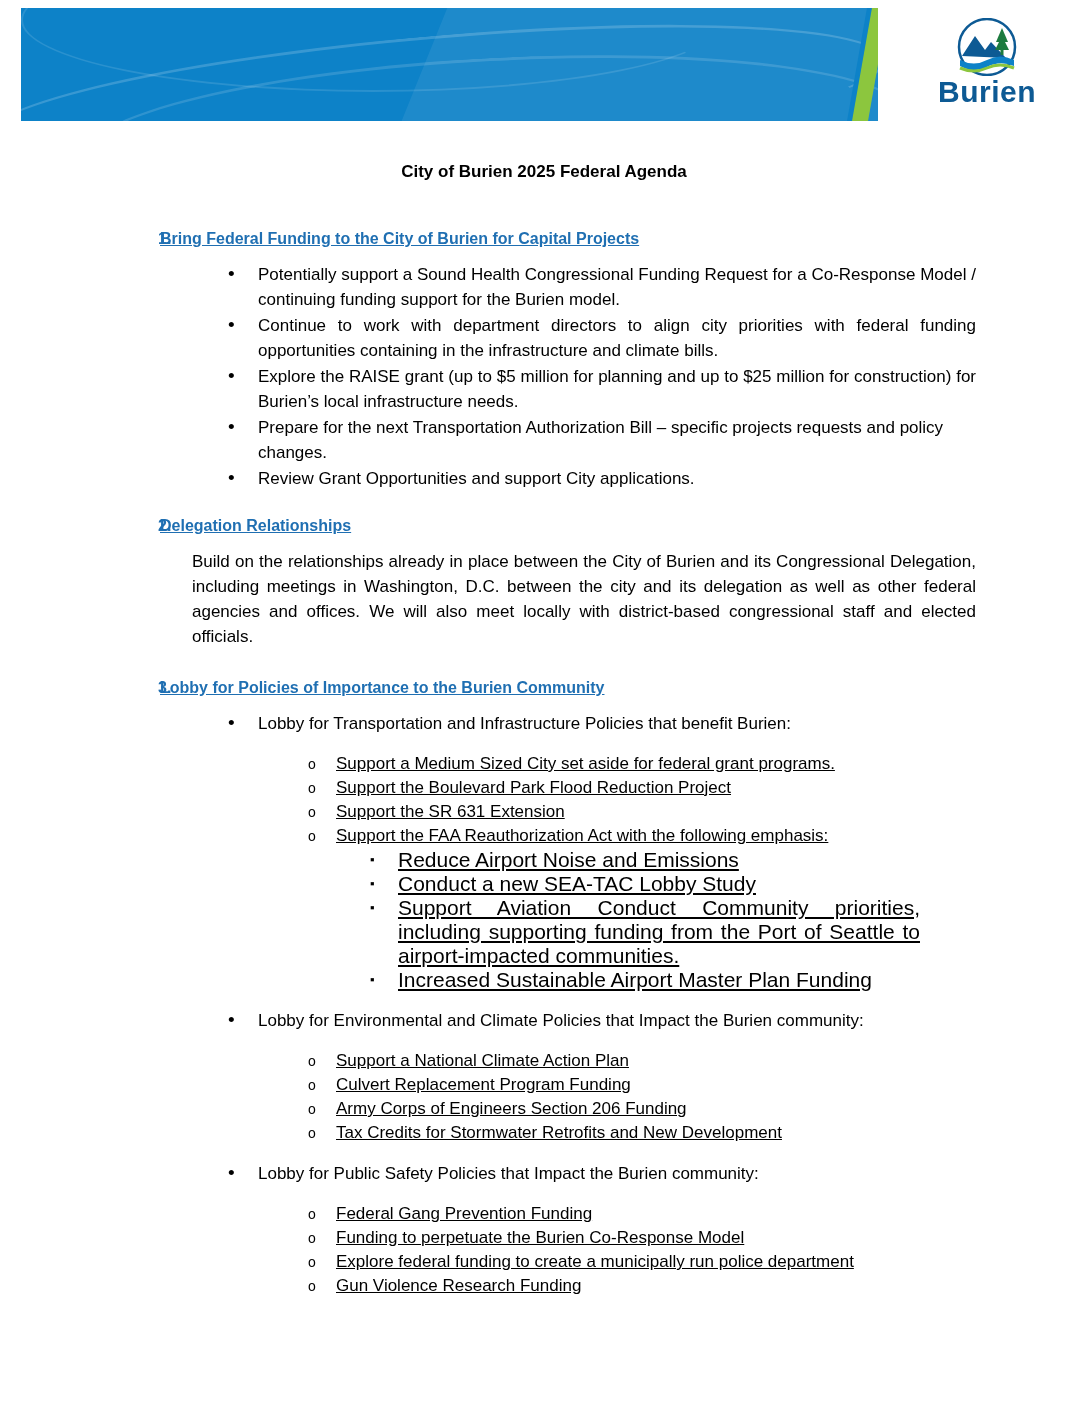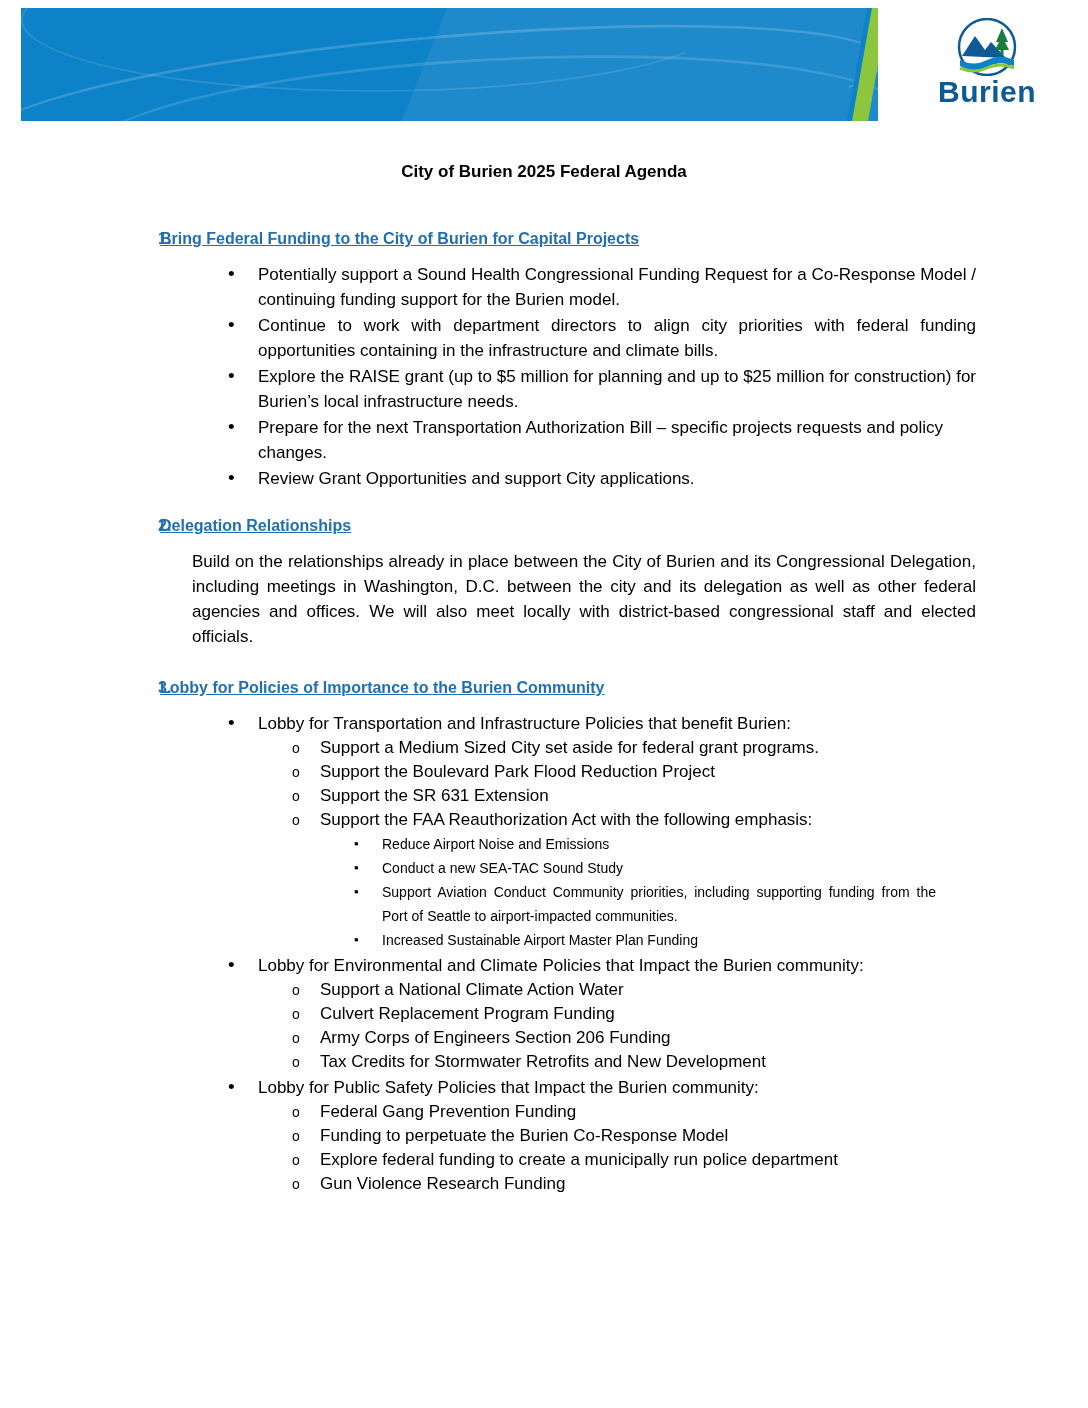--- a/index.html
+++ b/index.html
@@ -193,8 +193,9 @@
   
   ul.sub {
     list-style: none;
-    margin: 0;
+    margin: 16px;
     padding: 0;
+    text-decoration: underline;
   }
   ul.sub > li {
     position: relative;

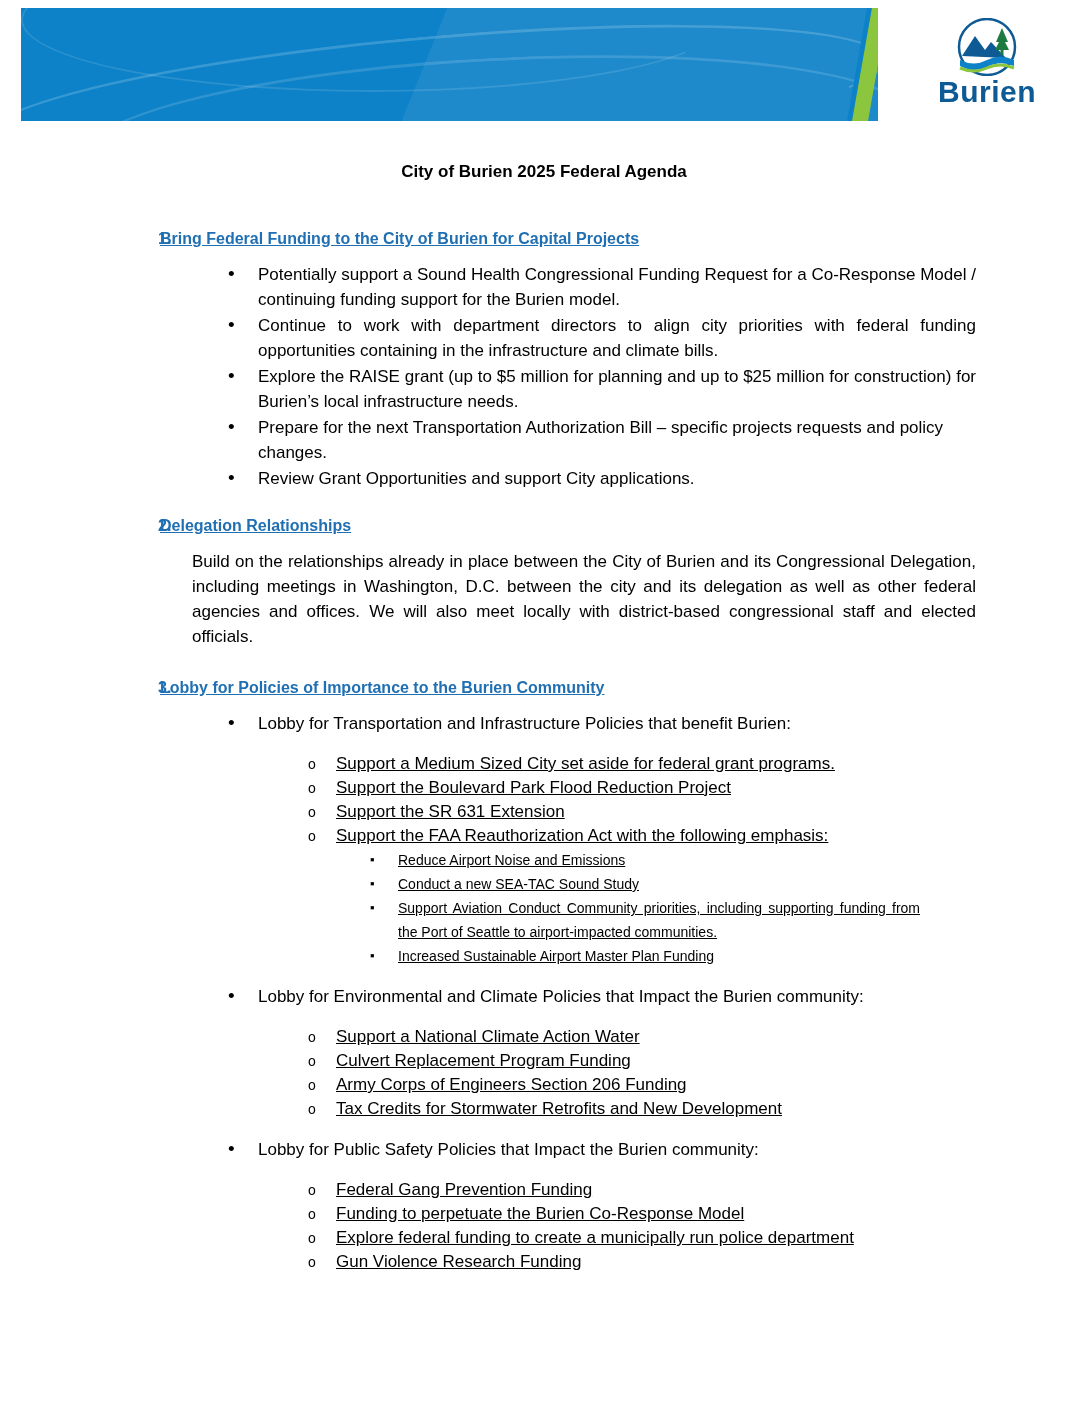--- a/index.html
+++ b/index.html
@@ -223,7 +223,7 @@
     position: relative;
     padding-left: 62px;
     padding-right: 40px;
-    font-size: 14px;
+    font-size: 21px;
     line-height: 24px;
     text-align: justify;
   }

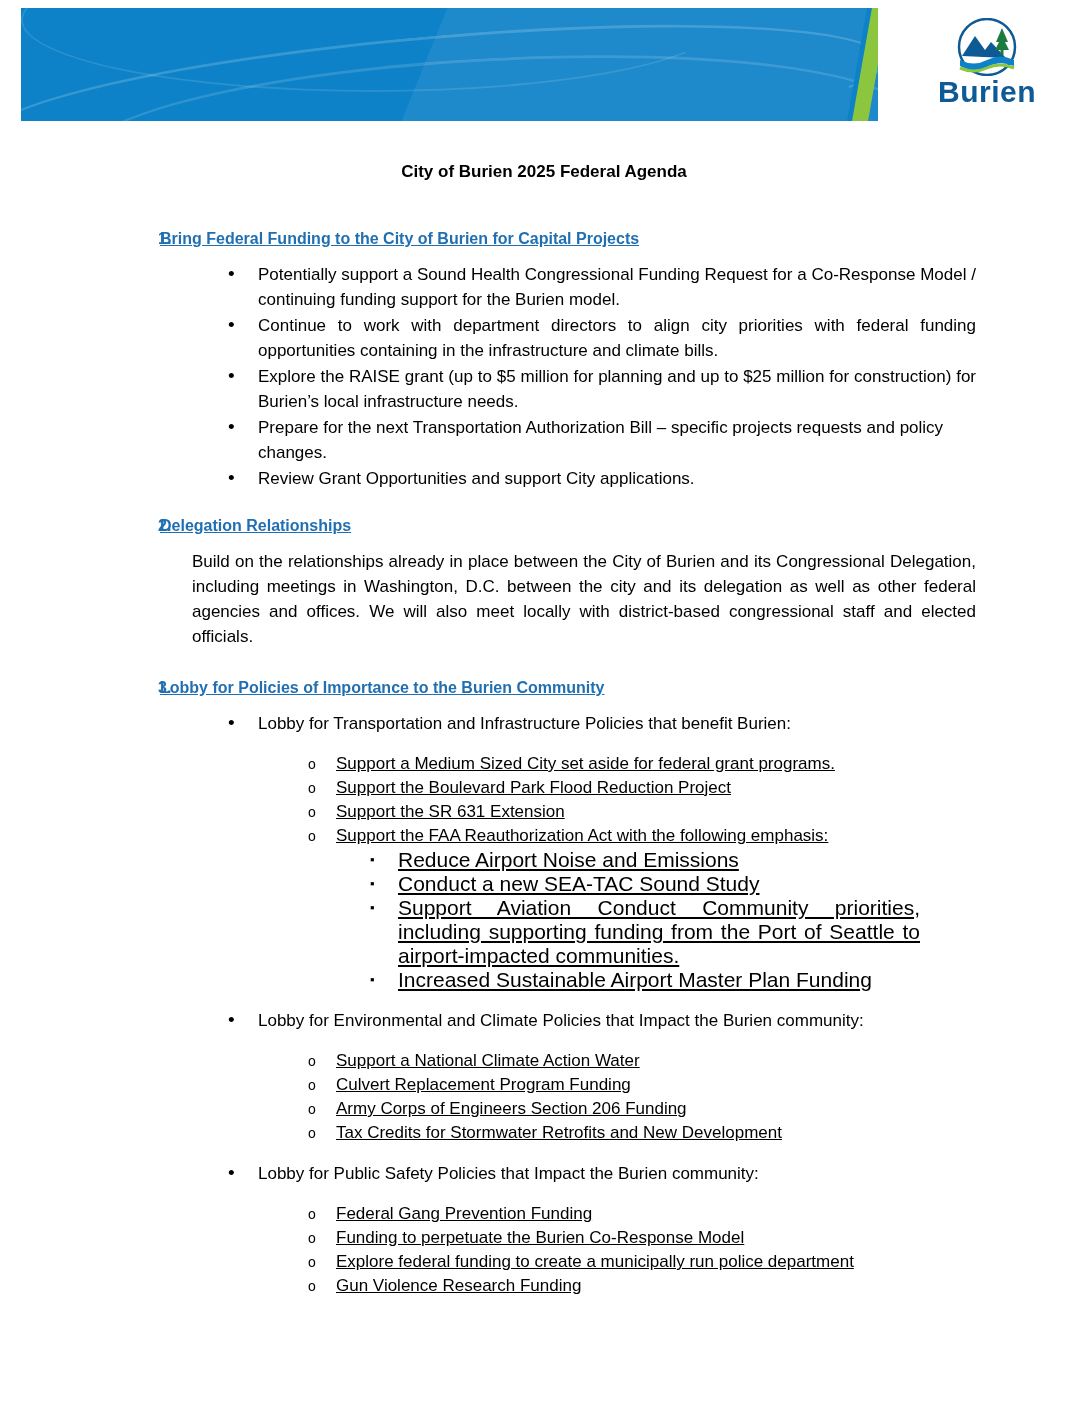--- a/index.html
+++ b/index.html
@@ -323,7 +323,7 @@
               <span>Support the FAA Reauthorization Act with the following emphasis:</span>
               <ul class="sub3">
                 <li class="noj">Reduce Airport Noise and Emissions</li>
-                <li class="noj">Conduct a new SEA-TAC Sound Study</li>
+                <li class="noj">Conduct a new SEA-TAC Lobby Study</li>
                 <li>Support Aviation Conduct Community priorities, including supporting funding from the Port of Seattle to airport-impacted communities.</li>
                 <li class="noj">Increased Sustainable Airport Master Plan Funding</li>
               </ul>

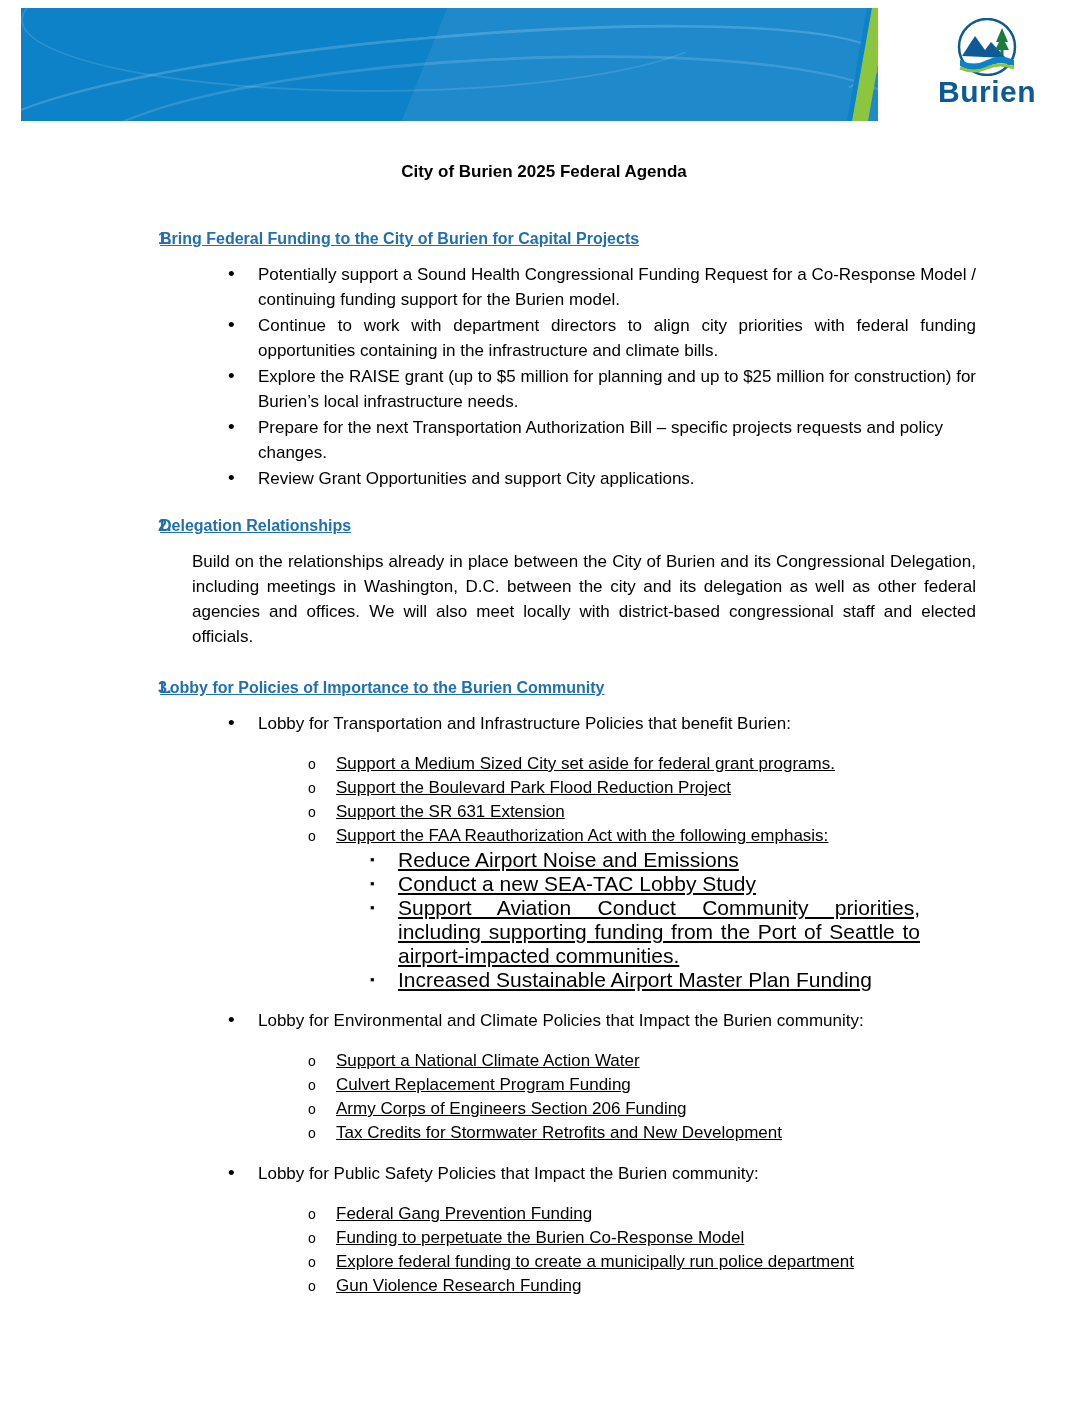--- a/index.html
+++ b/index.html
@@ -334,7 +334,7 @@
         <li class="nojust">
           <span>Lobby for Environmental and Climate Policies that Impact the Burien community:</span>
           <ul class="sub">
-            <li>Support a National Climate Action Water</li>
+            <li>Support a National Climate Action Plan</li>
             <li>Culvert Replacement Program Funding</li>
             <li>Army Corps of Engineers Section 206 Funding</li>
             <li>Tax Credits for Stormwater Retrofits and New Development</li>

